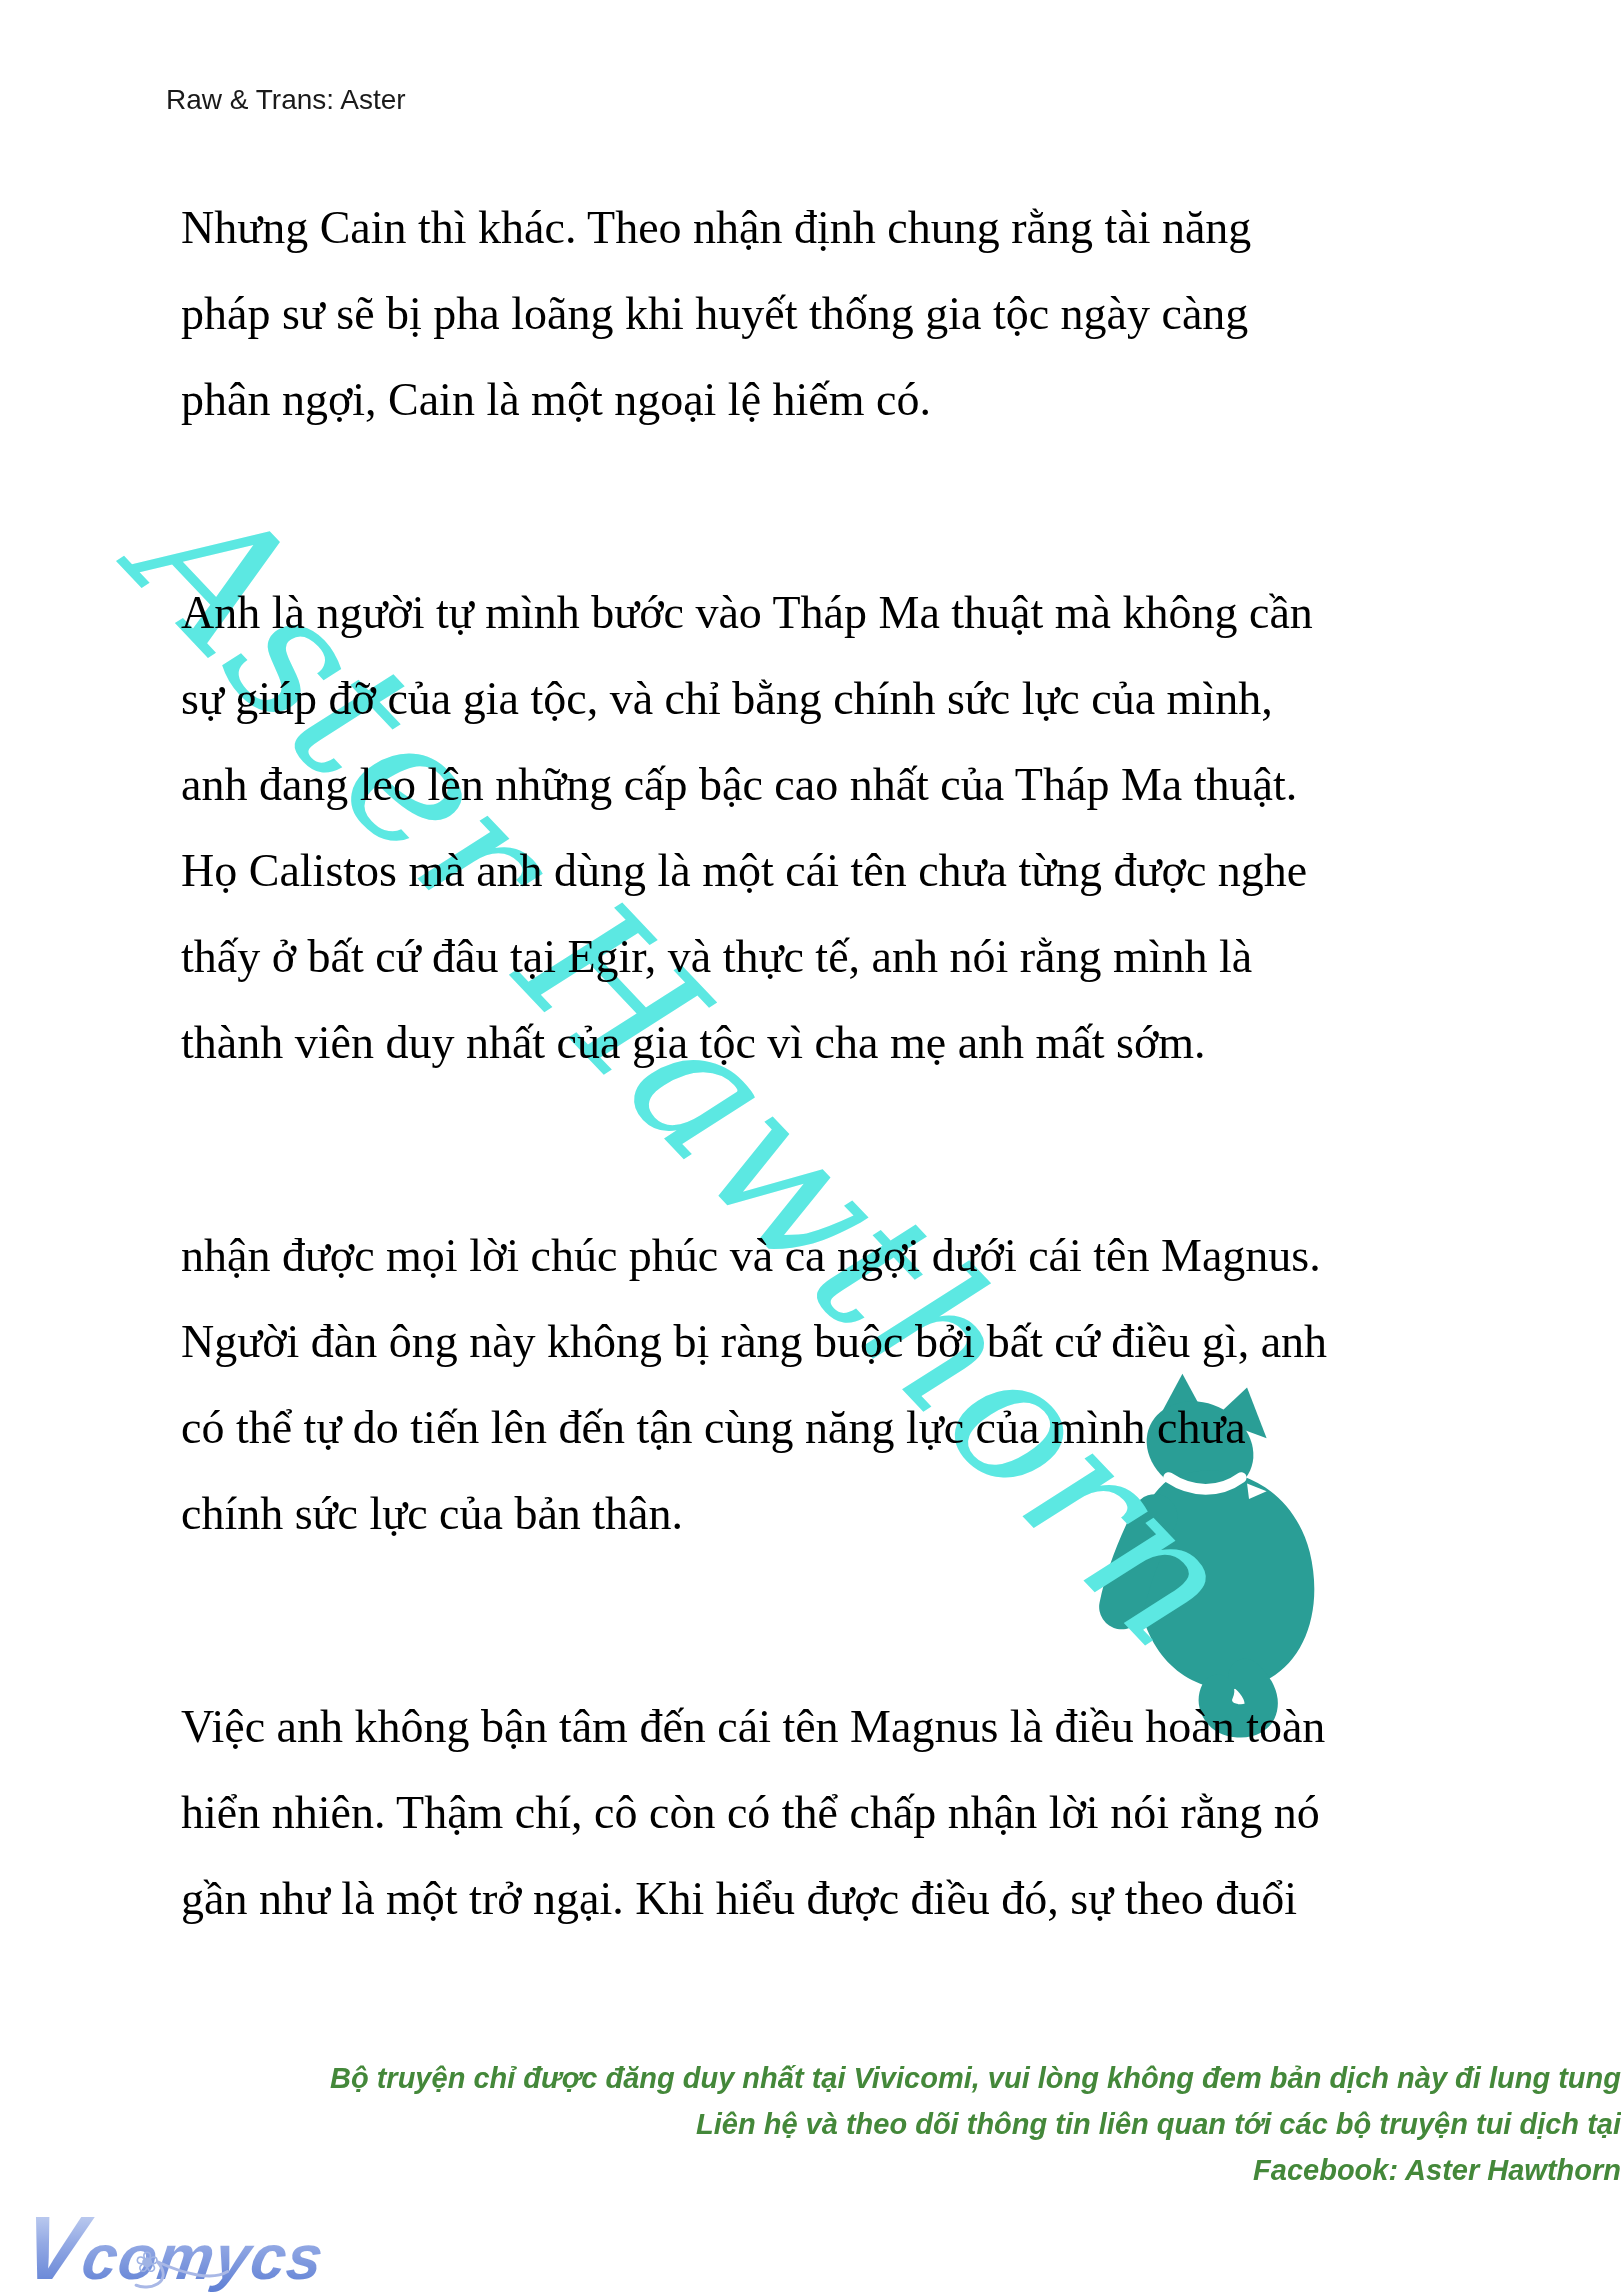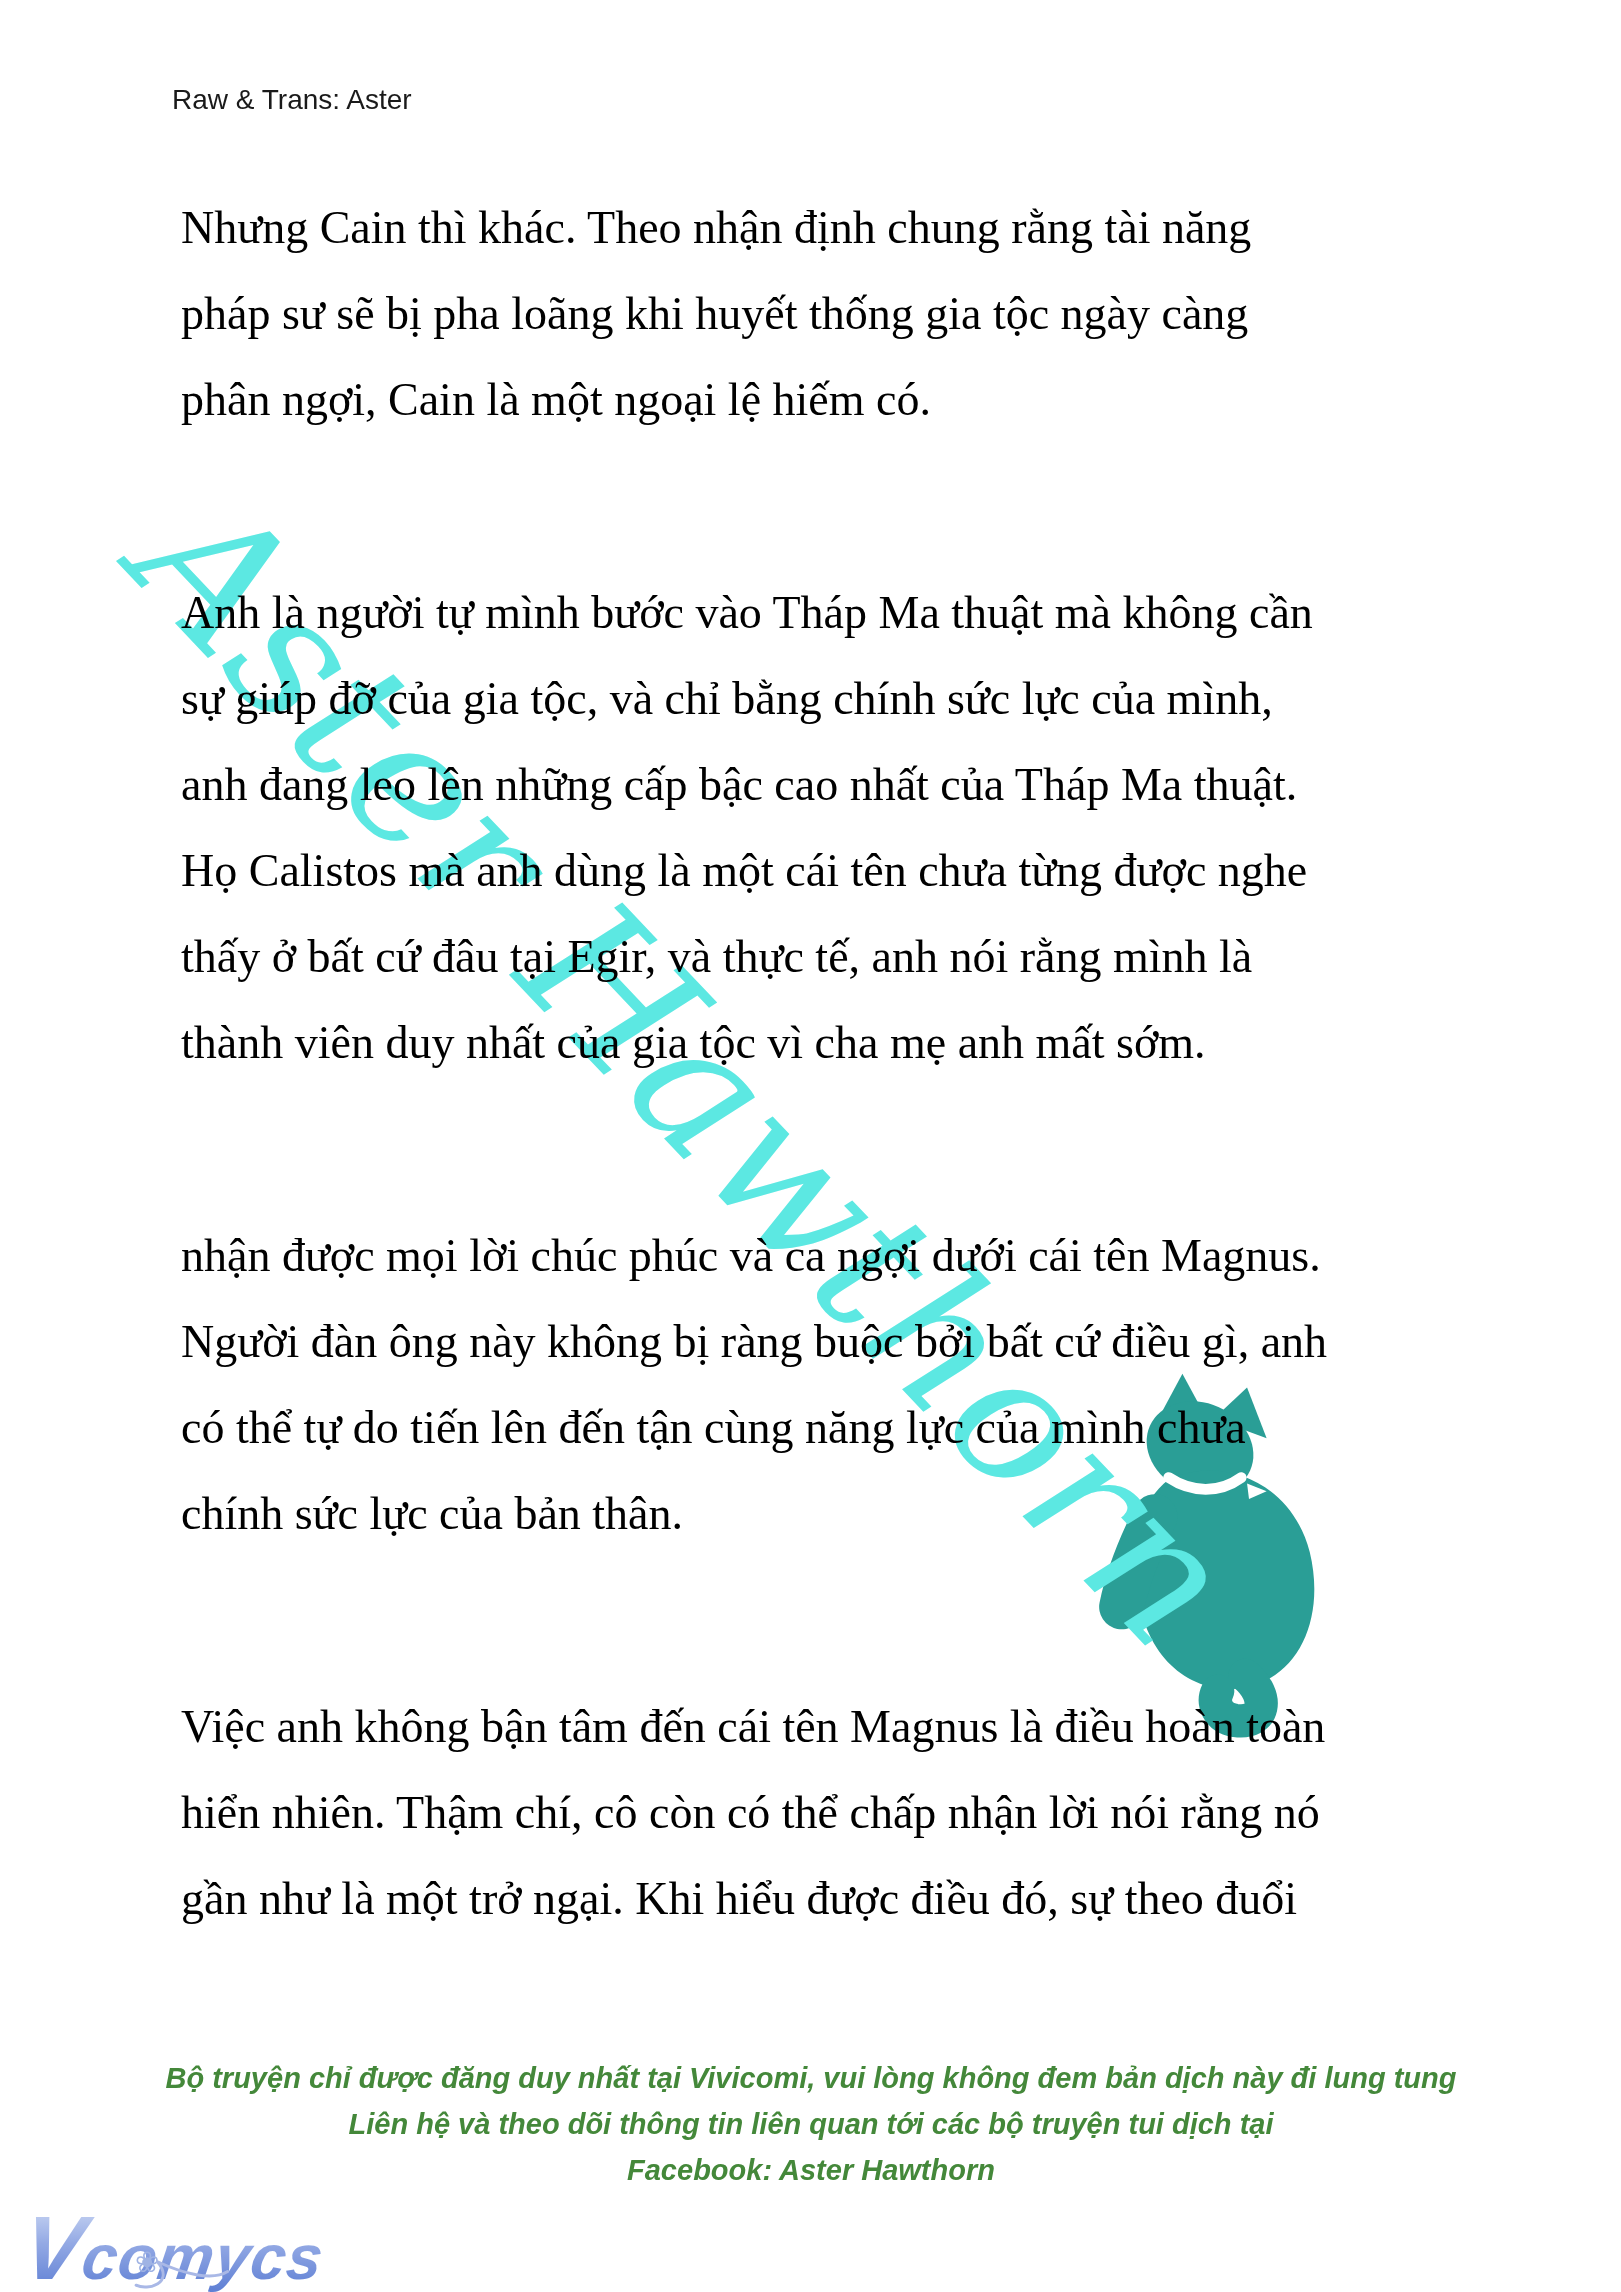--- a/index.html
+++ b/index.html
@@ -32,7 +32,7 @@
 
   
   .header-credit{
-    position:absolute;left:172px;top:84px;
+    position:absolute;left:166px;top:84px;
     font-family:"Liberation Sans", sans-serif;
     font-size:28px;color:#1a1a1a;
     z-index:3;

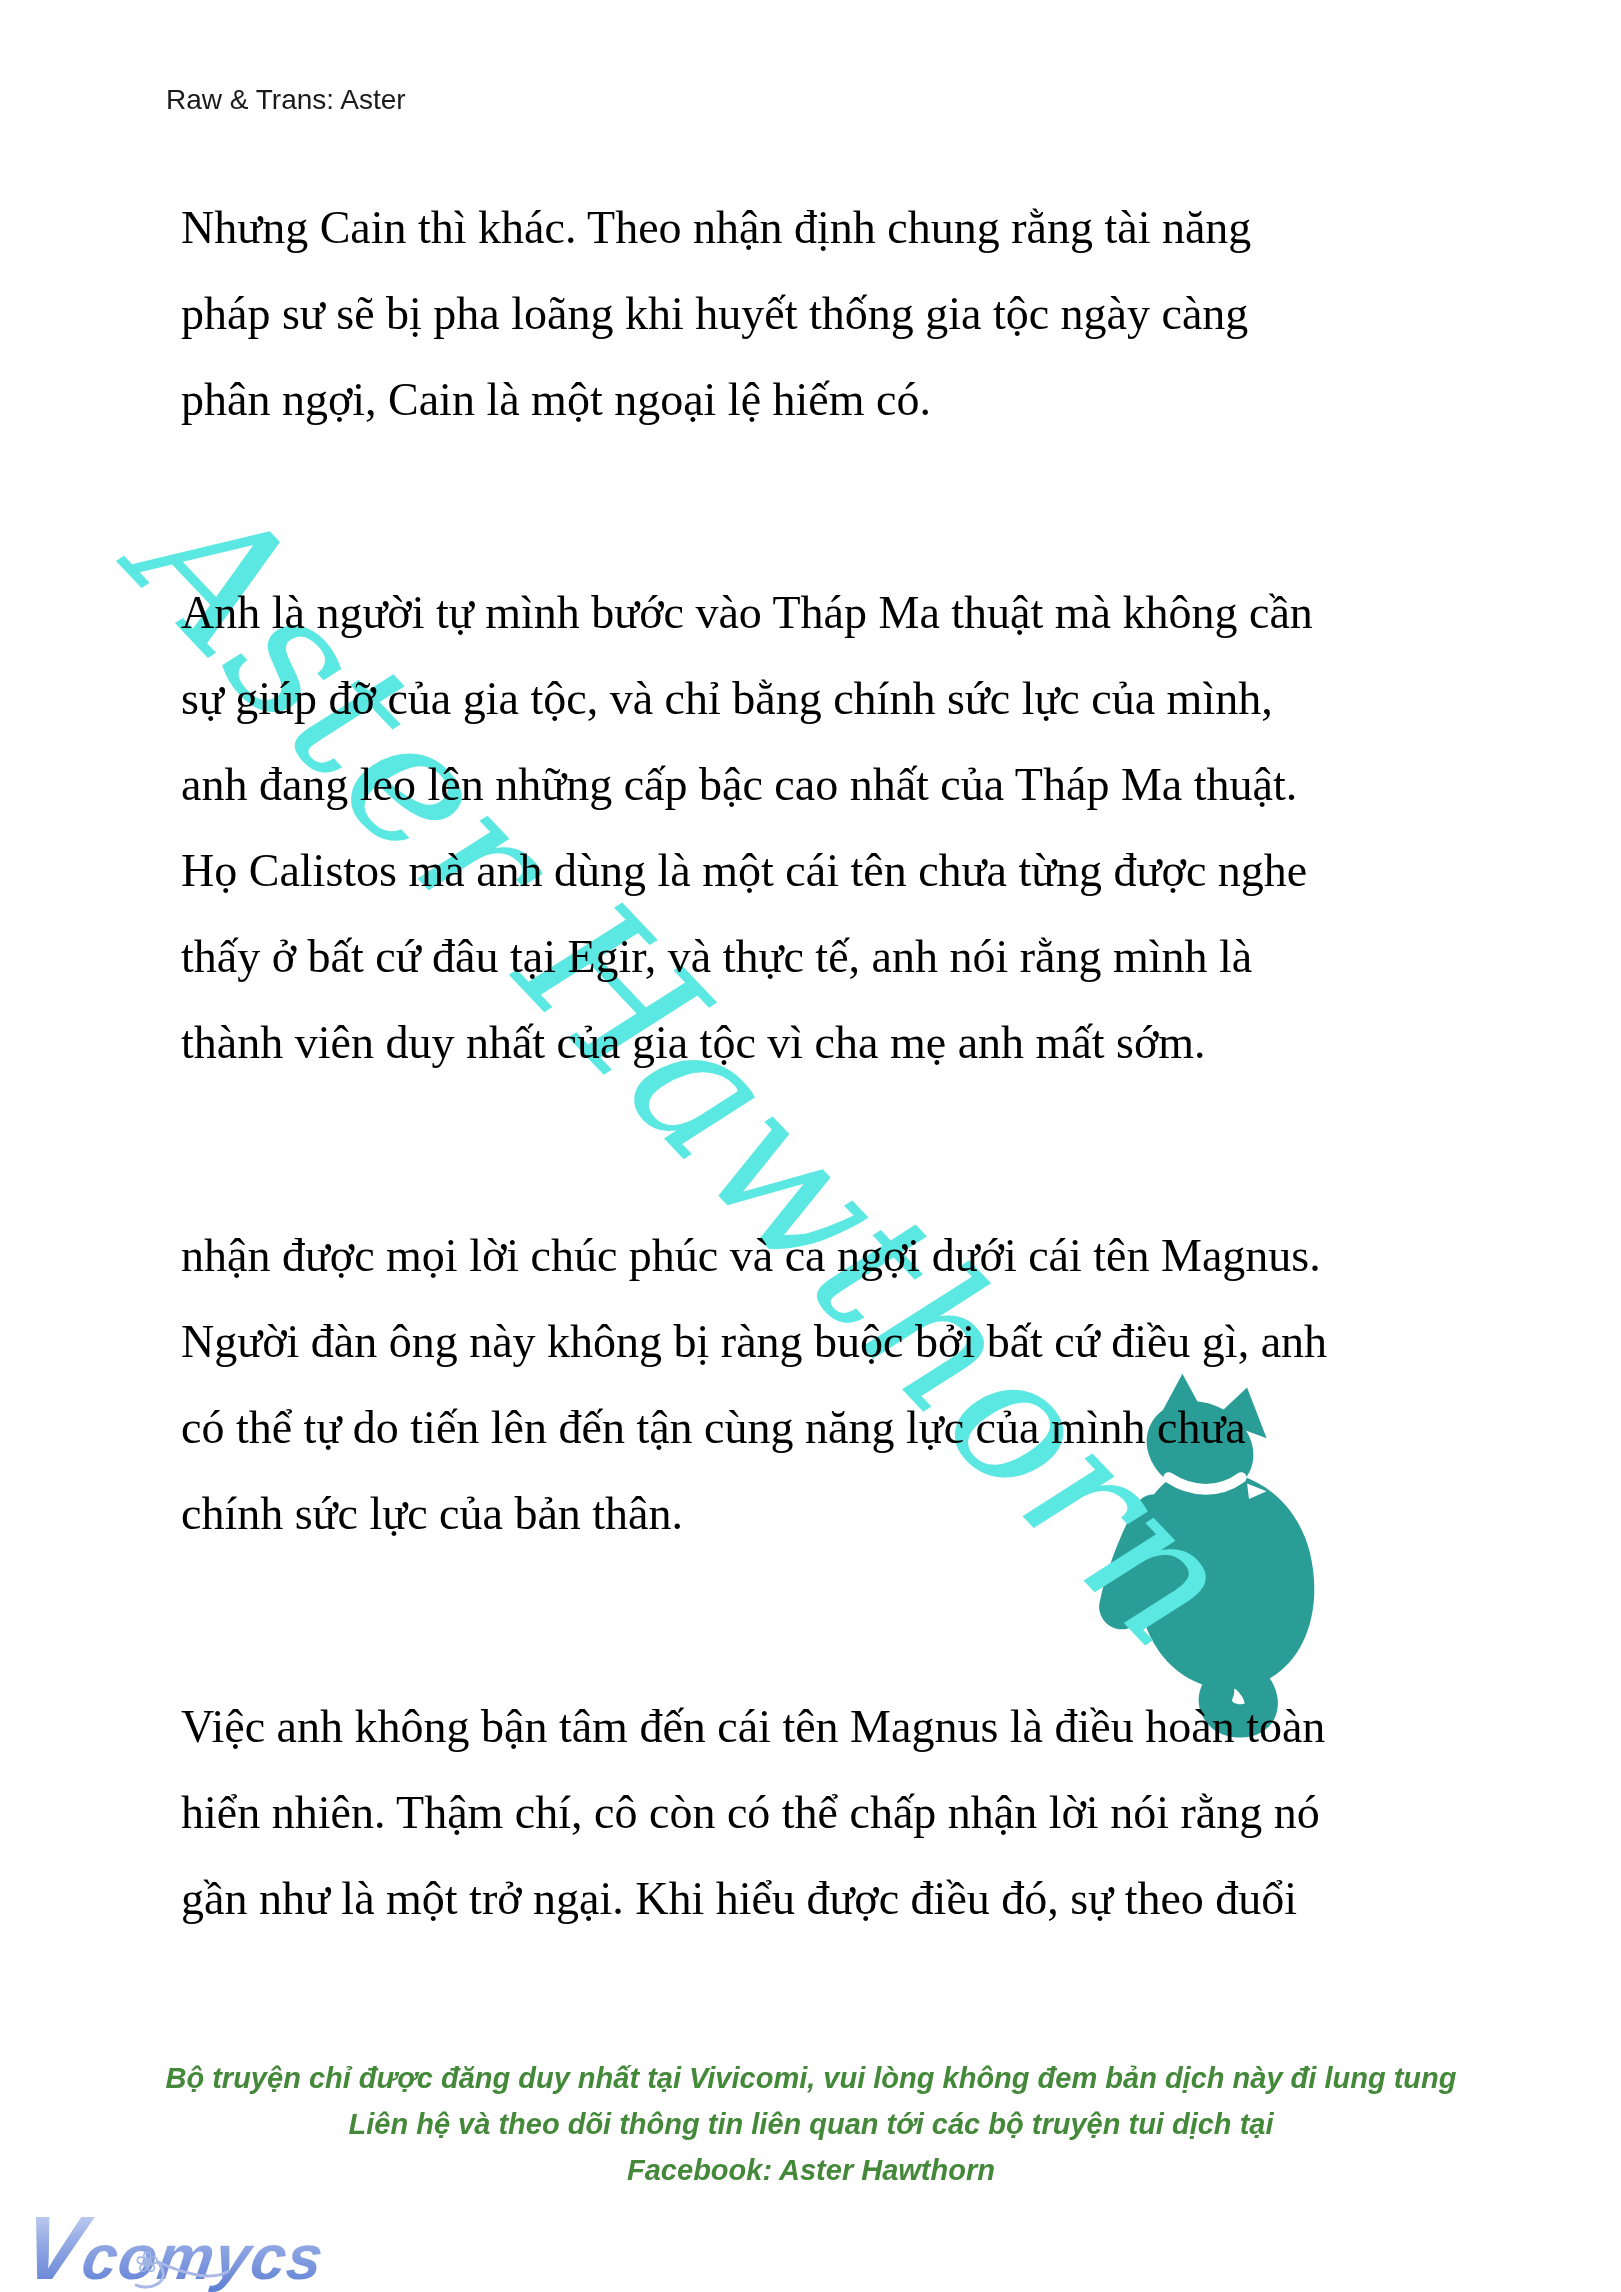--- a/index.html
+++ b/index.html
@@ -50,7 +50,7 @@
 
   .page-footer{
     position:absolute;left:1px;right:0;top:2055px;
-    text-align:center;
+    text-align:right;
     font-family:"Liberation Sans", sans-serif;
     font-style:italic;font-weight:bold;
     font-size:29px;line-height:46px;

